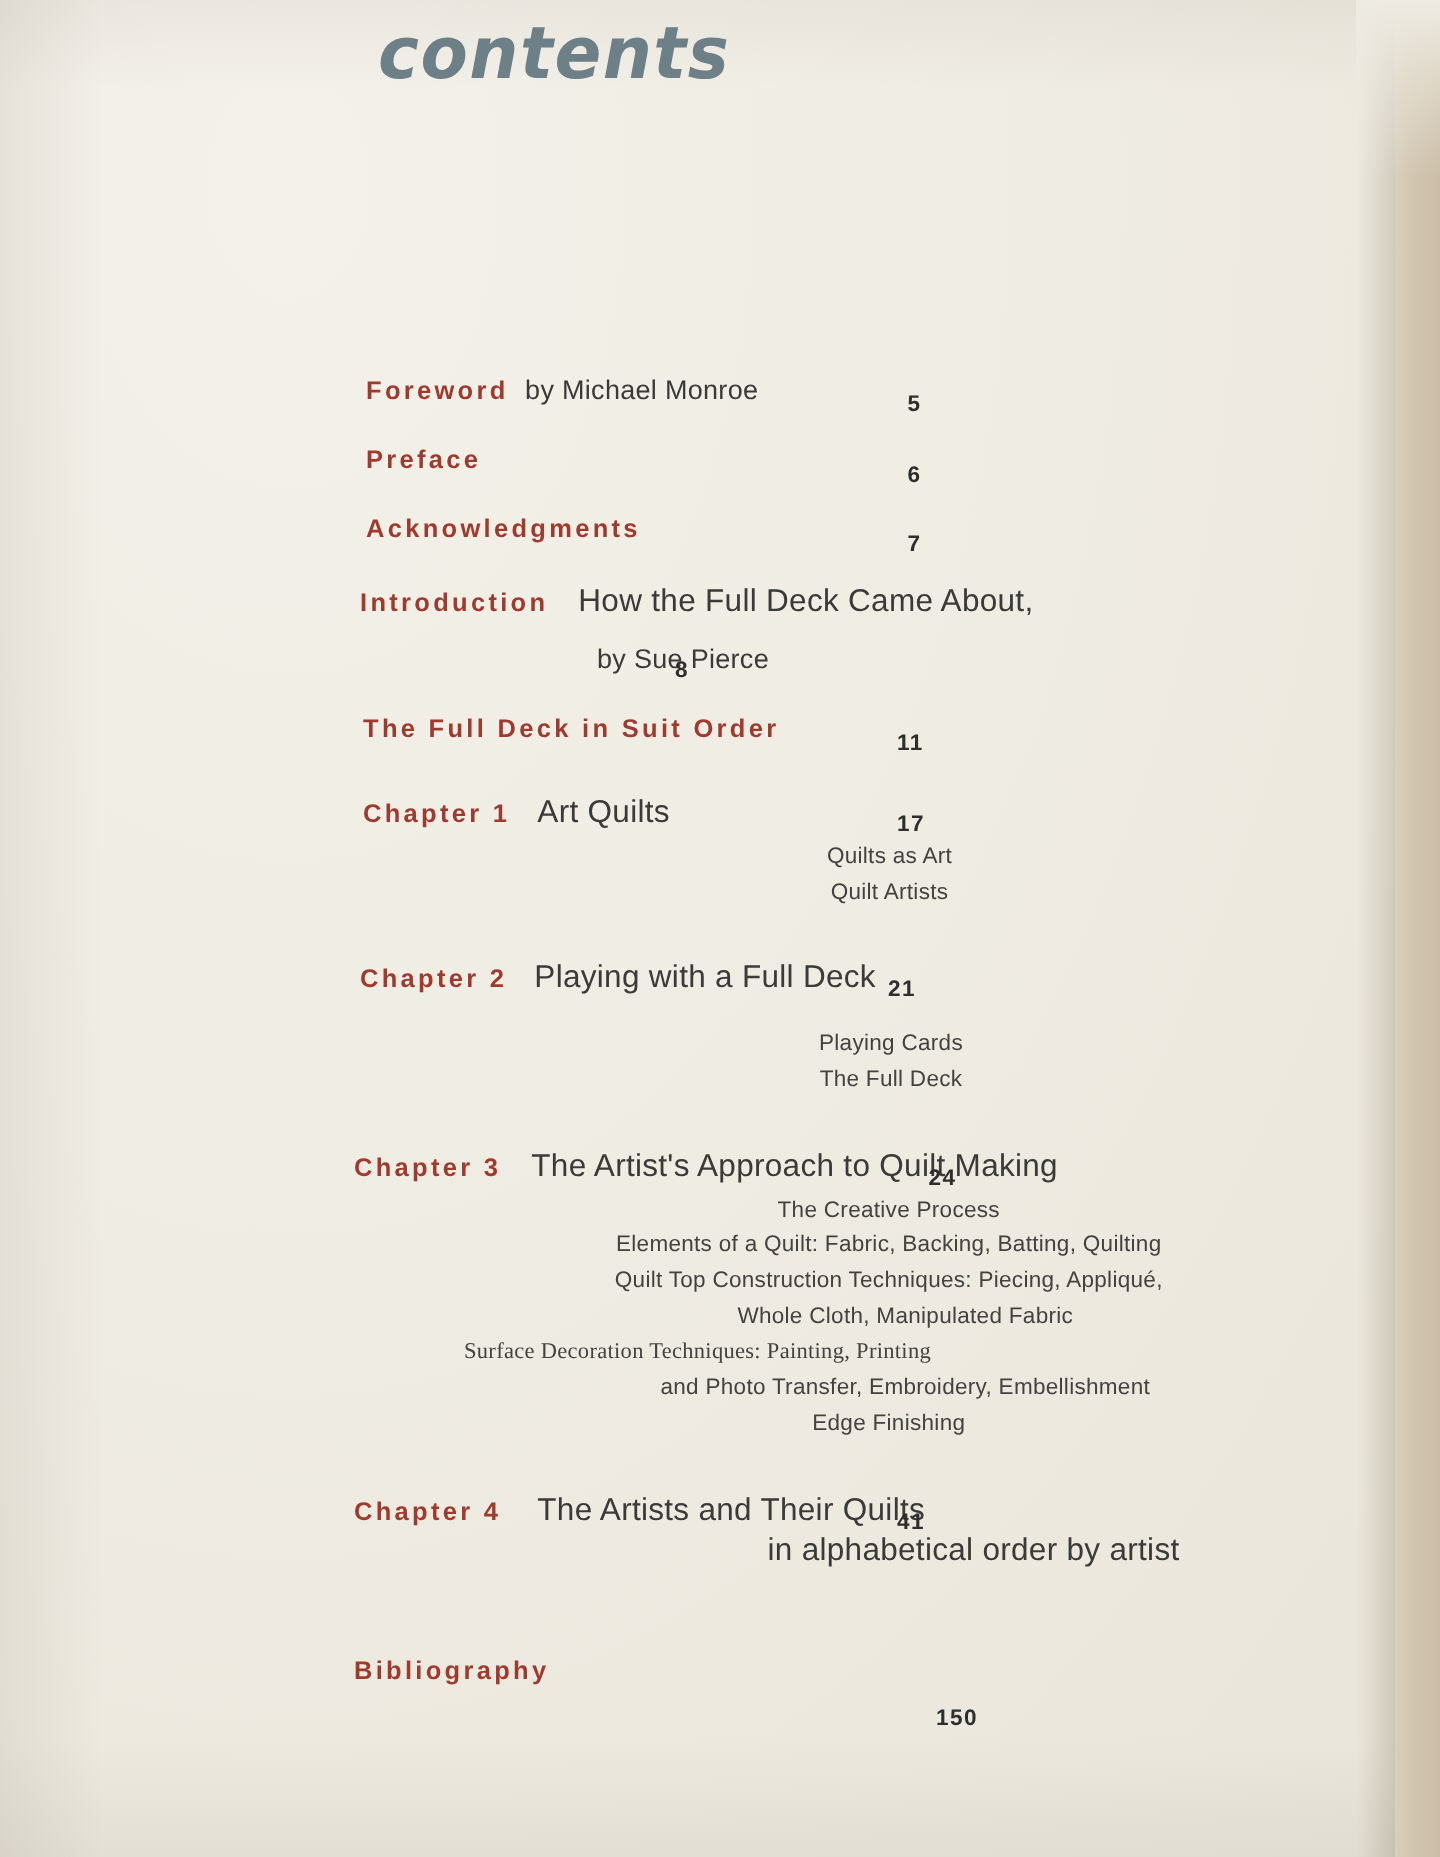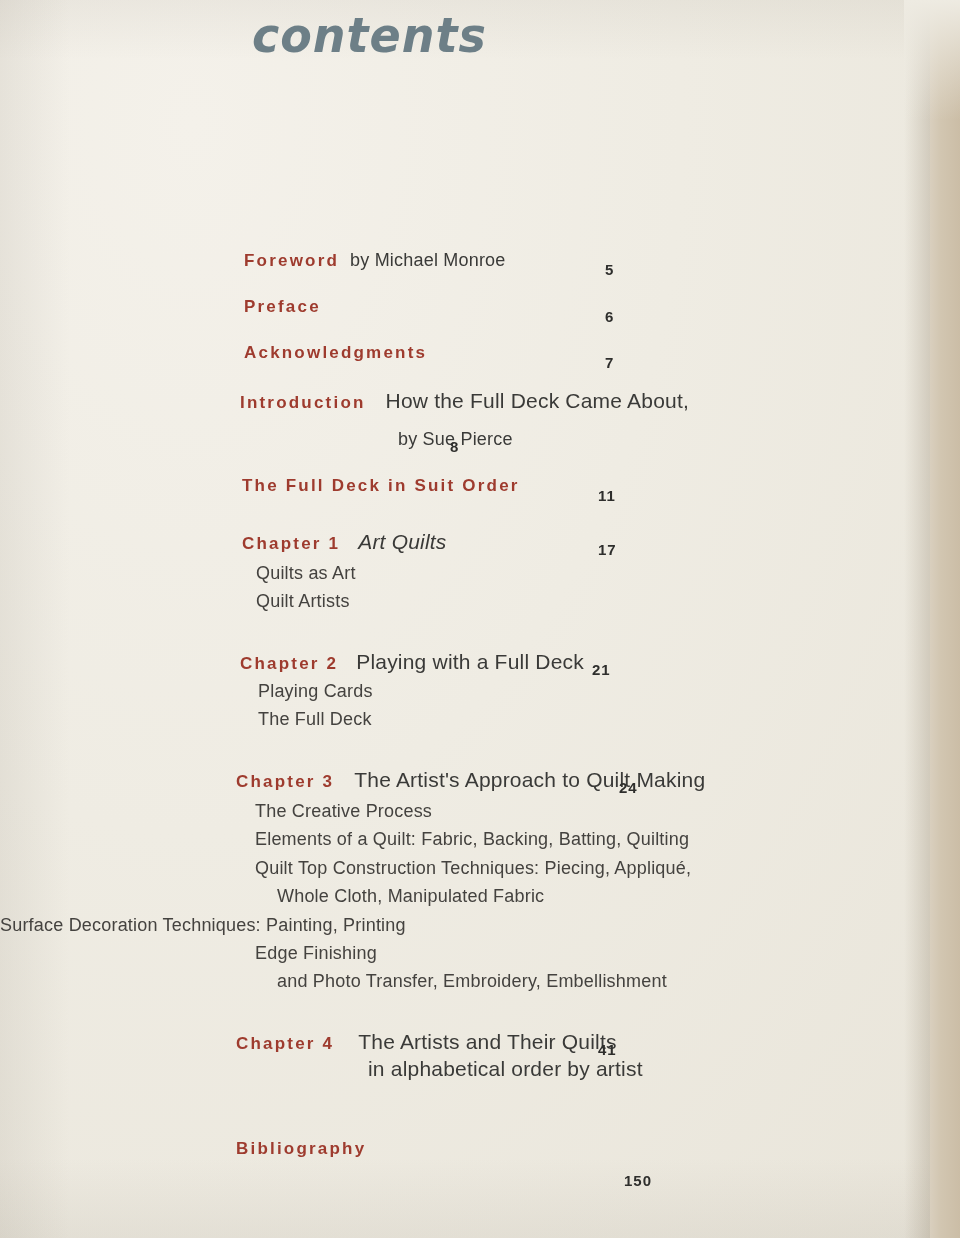--- a/index.html
+++ b/index.html
@@ -87,6 +87,7 @@
   .entry {
     position: relative;
     display: block;
+    text-align: center;
   }
 
   .row {

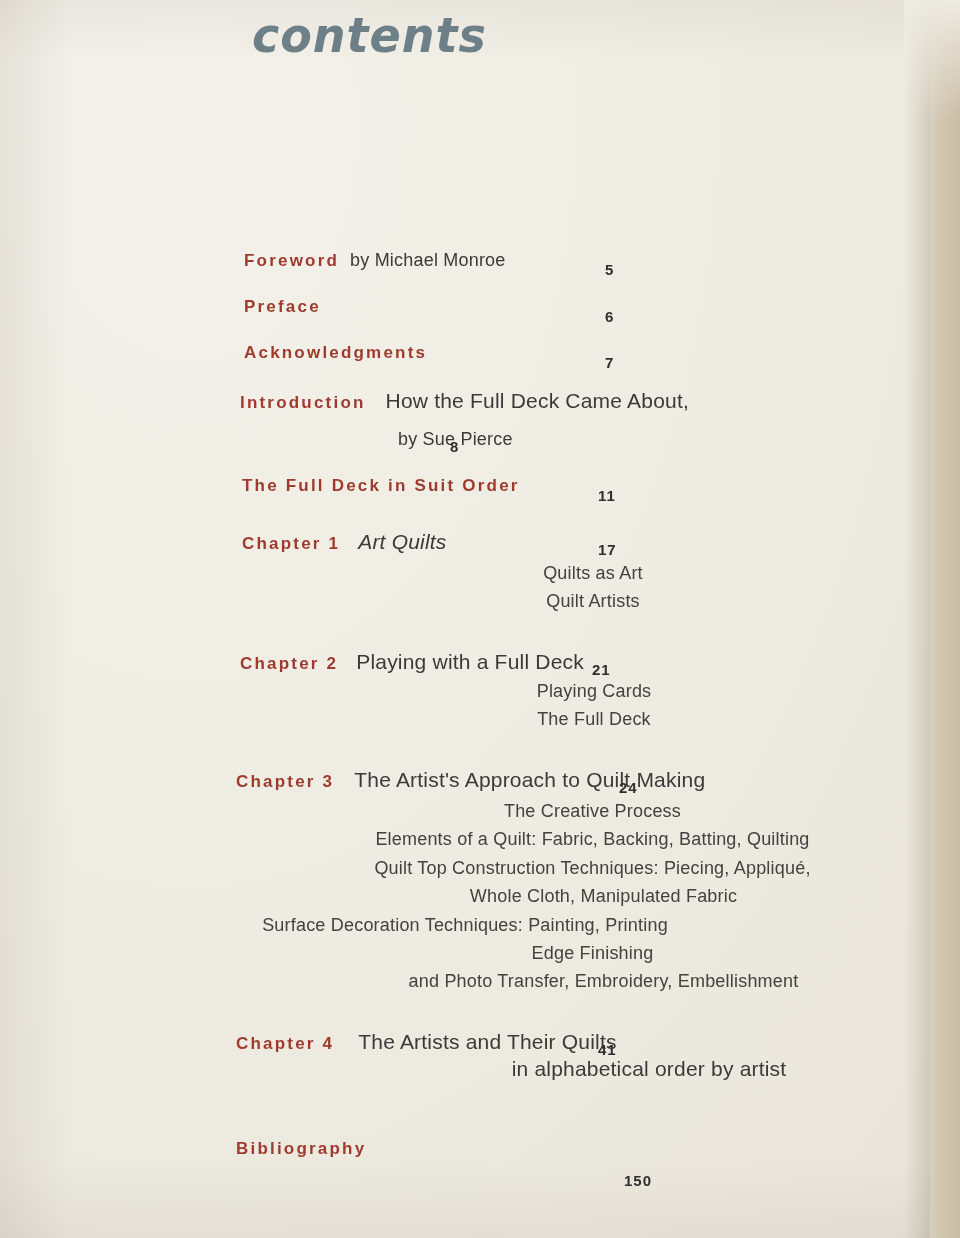--- a/index.html
+++ b/index.html
@@ -195,7 +195,7 @@
     <div class="entry">
       <div class="row" style="padding-left:242px;">
         <span class="label-red">Chapter 1</span>
-        <span class="label-plain" style="margin-left:18px;font-style:italic;">Art Quilts</span>
+        <span class="label-plain" style="margin-left:18px;">Art Quilts</span>
         <span class="pagenum" style="left:598px; top:11px;">17</span>
       </div>
       <div class="sub" style="padding-left:256px; margin-top:5px;">Quilts as Art</div>

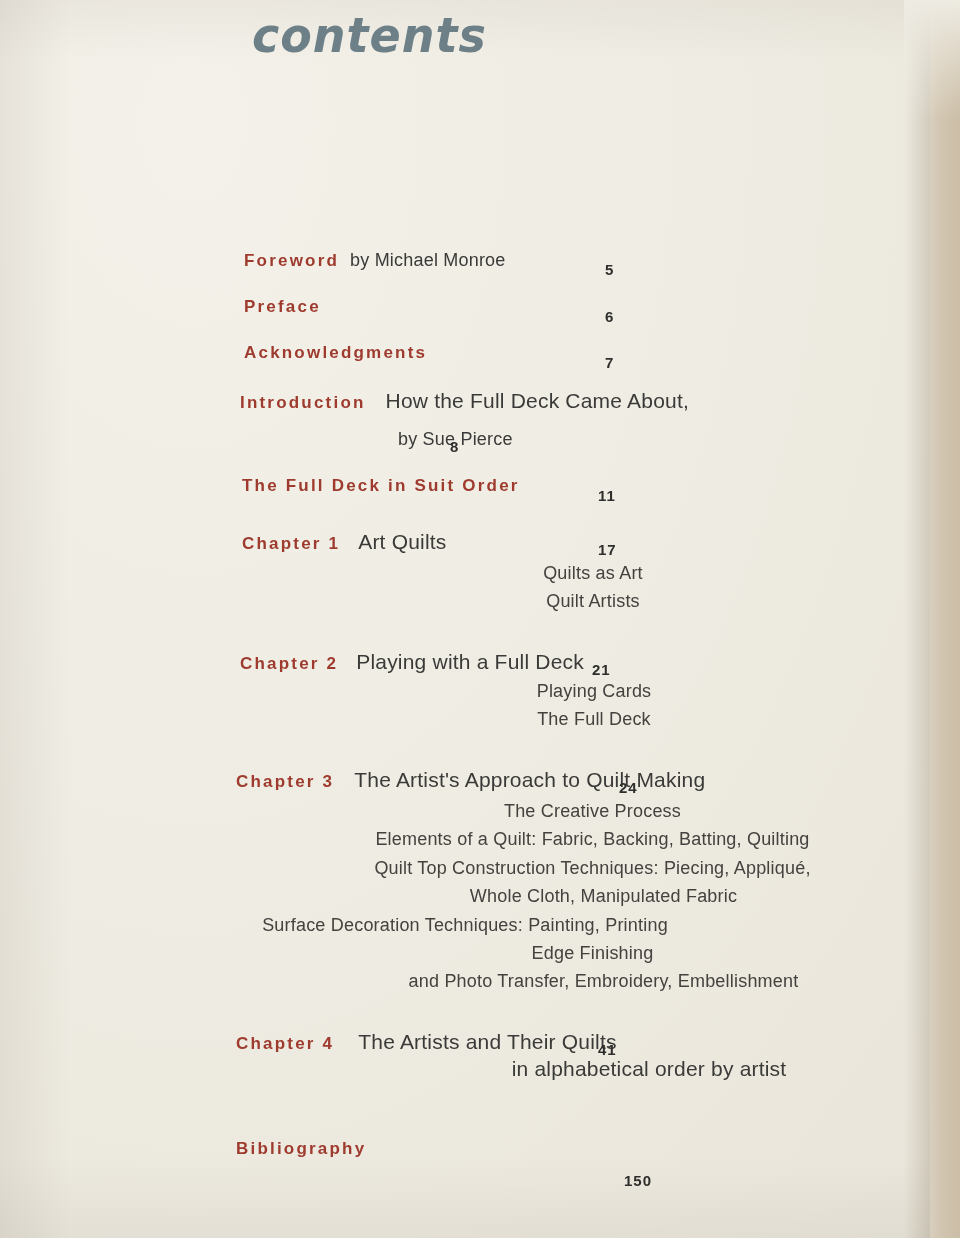--- a/index.html
+++ b/index.html
@@ -121,7 +121,7 @@
 
   .sub {
     color: #44423f;
-    font-size: 18px;
+    font-size: 15px;
     letter-spacing: 0.2px;
     line-height: 1.58;
   }

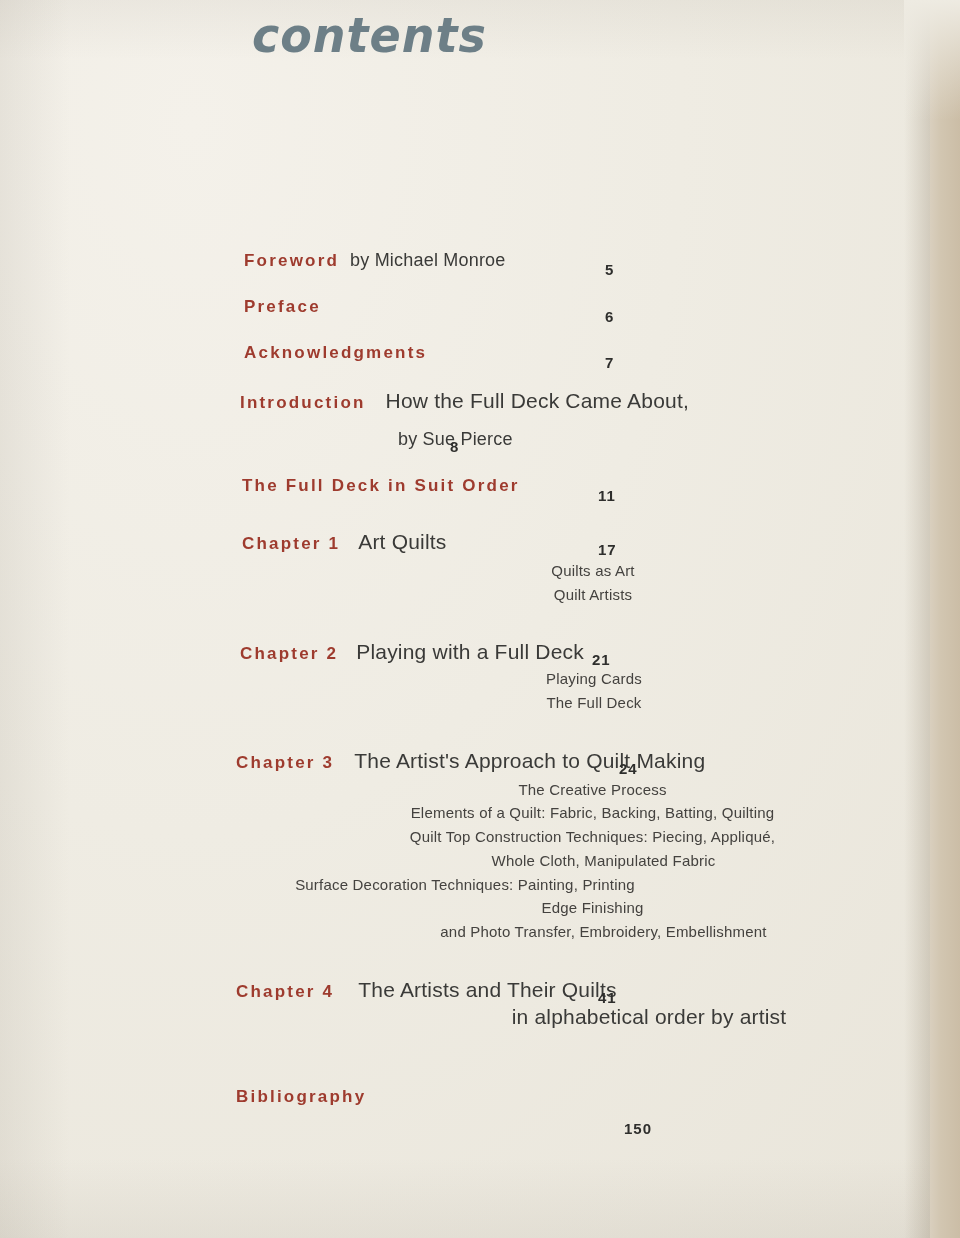--- a/index.html
+++ b/index.html
@@ -209,7 +209,7 @@
         <span class="label-plain" style="margin-left:18px;">Playing with a Full Deck</span>
         <span class="pagenum" style="left:592px; top:11px;">21</span>
       </div>
-      <div class="sub" style="padding-left:258px; margin-top:3px;">Playing Cards</div>
+      <div class="sub" style="padding-left:258px; margin-top:20px;">Playing Cards</div>
       <div class="sub" style="padding-left:258px;">The Full Deck</div>
     </div>
     <div class="gap-lg"></div>

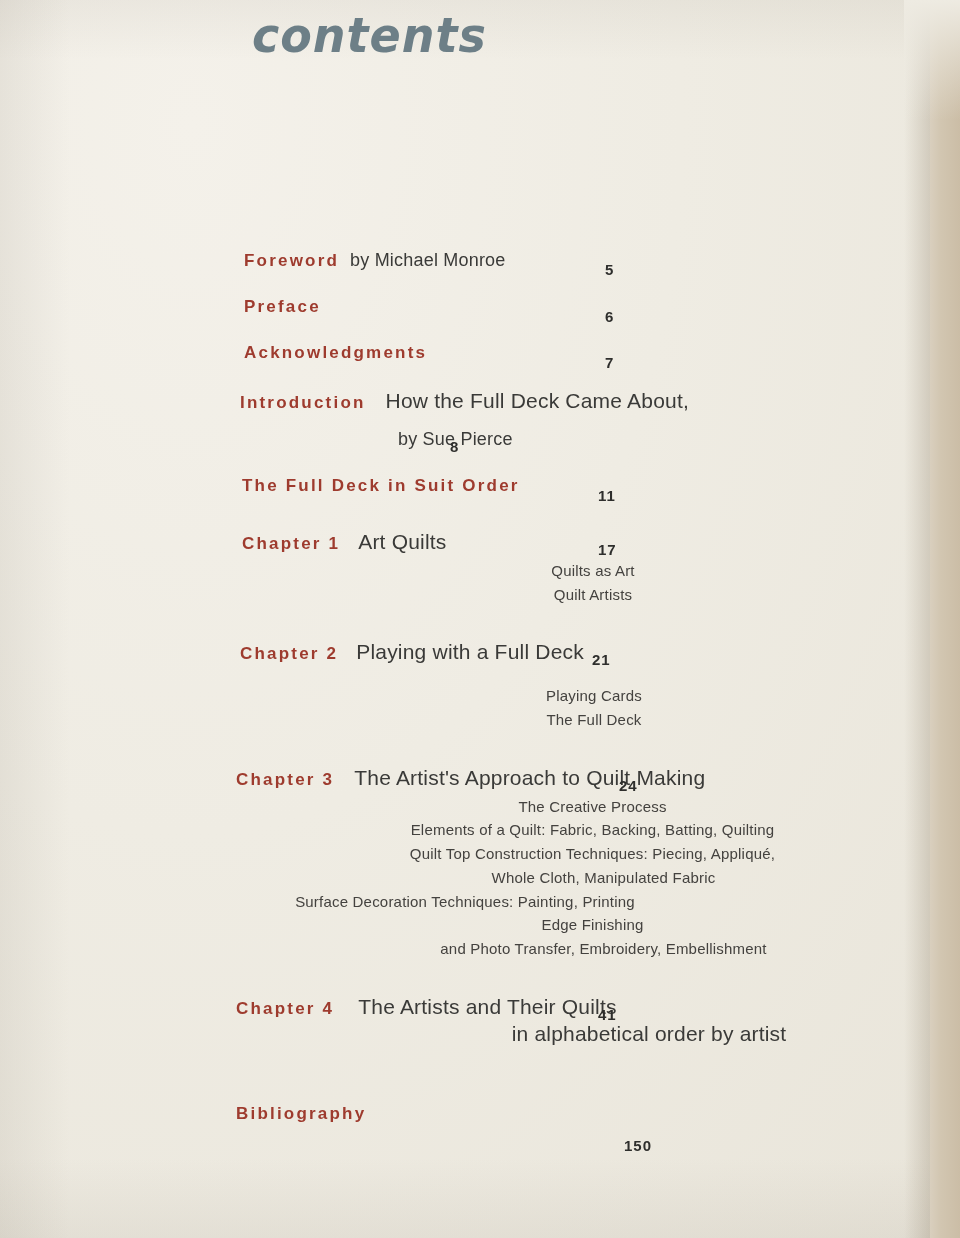--- a/index.html
+++ b/index.html
@@ -224,7 +224,7 @@
       <div class="sub" style="padding-left:255px;">Elements of a Quilt: Fabric, Backing, Batting, Quilting</div>
       <div class="sub" style="padding-left:255px;">Quilt Top Construction Techniques: Piecing, Appliqué,</div>
       <div class="sub" style="padding-left:277px;">Whole Cloth, Manipulated Fabric</div>
-      <div class="sub" style="">Surface Decoration Techniques: Painting, Printing</div>
+      <div class="sub" style="font-family:Liberation Serif, serif;">Surface Decoration Techniques: Painting, Printing</div>
       <div class="sub" style="padding-left:255px;">Edge Finishing</div>
       <div class="sub" style="padding-left:277px;">and Photo Transfer, Embroidery, Embellishment</div>
     </div>

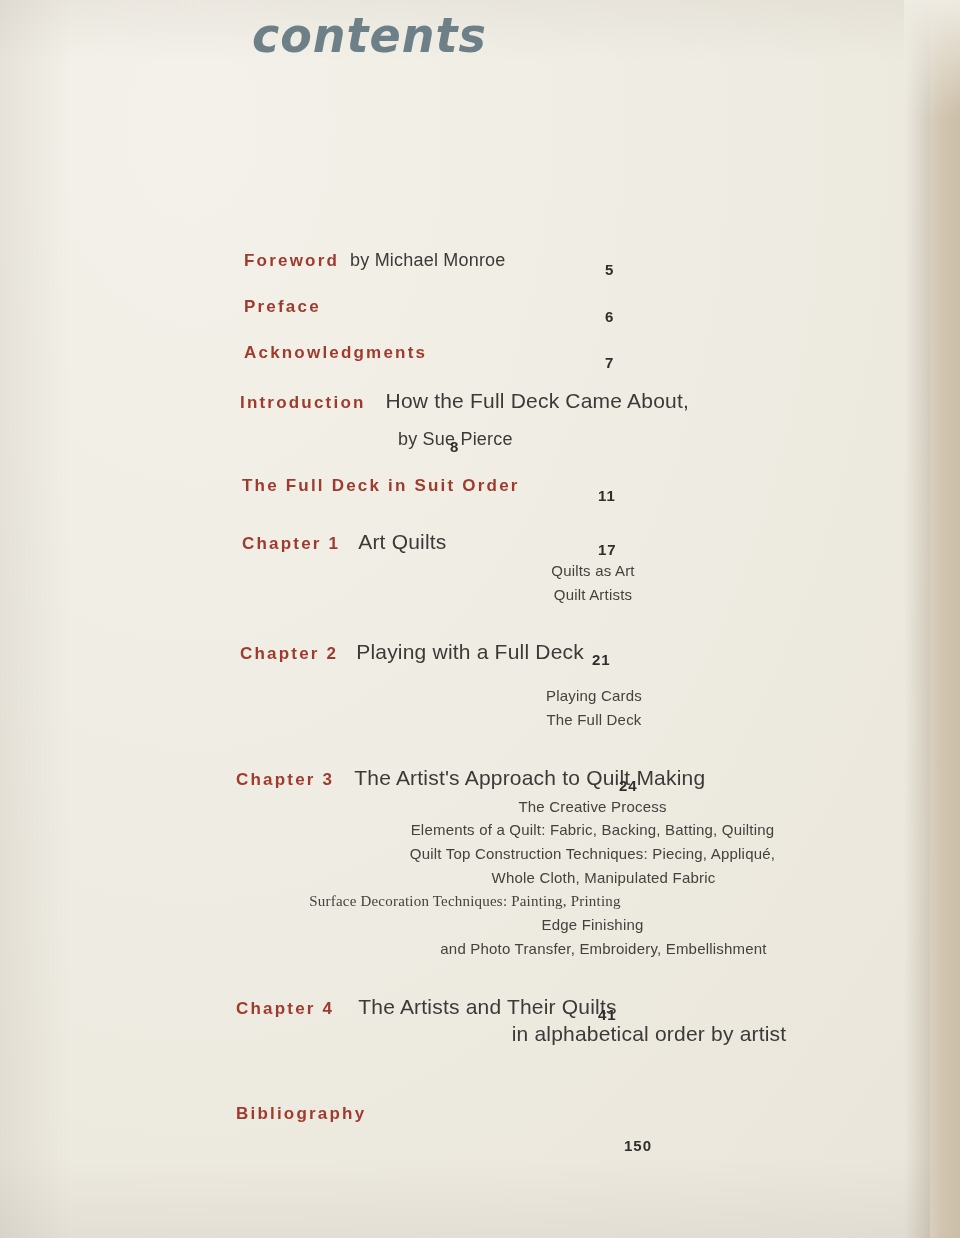--- a/index.html
+++ b/index.html
@@ -225,8 +225,8 @@
       <div class="sub" style="padding-left:255px;">Quilt Top Construction Techniques: Piecing, Appliqué,</div>
       <div class="sub" style="padding-left:277px;">Whole Cloth, Manipulated Fabric</div>
       <div class="sub" style="font-family:Liberation Serif, serif;">Surface Decoration Techniques: Painting, Printing</div>
+      <div class="sub" style="padding-left:277px;">and Photo Transfer, Embroidery, Embellishment</div>
       <div class="sub" style="padding-left:255px;">Edge Finishing</div>
-      <div class="sub" style="padding-left:277px;">and Photo Transfer, Embroidery, Embellishment</div>
     </div>
     <div class="gap-lg"></div>
 

